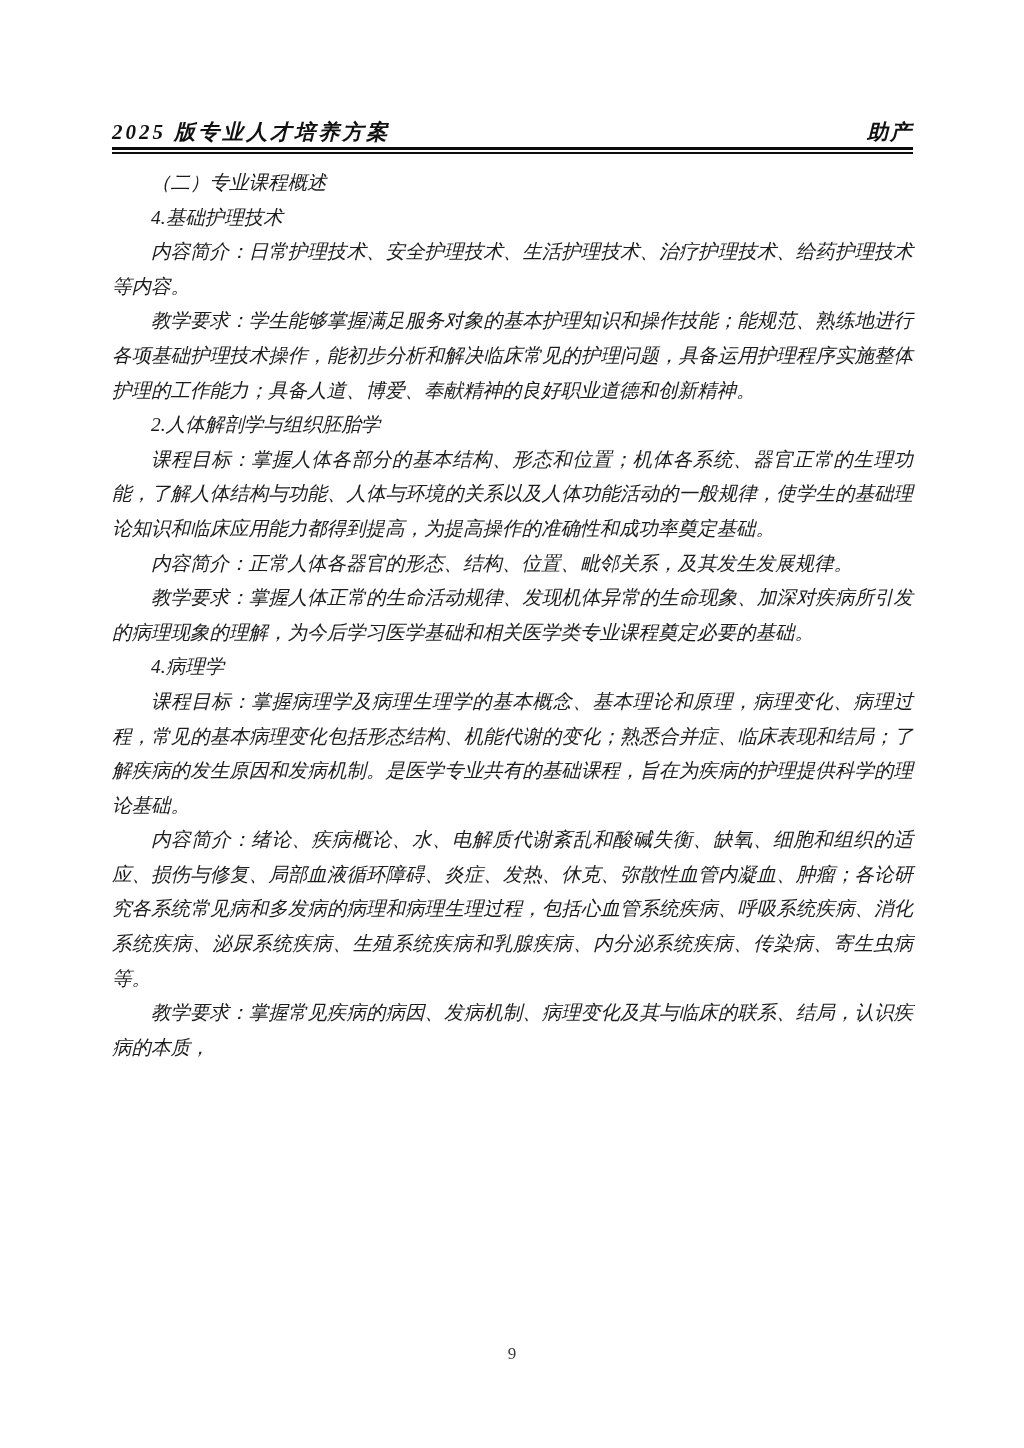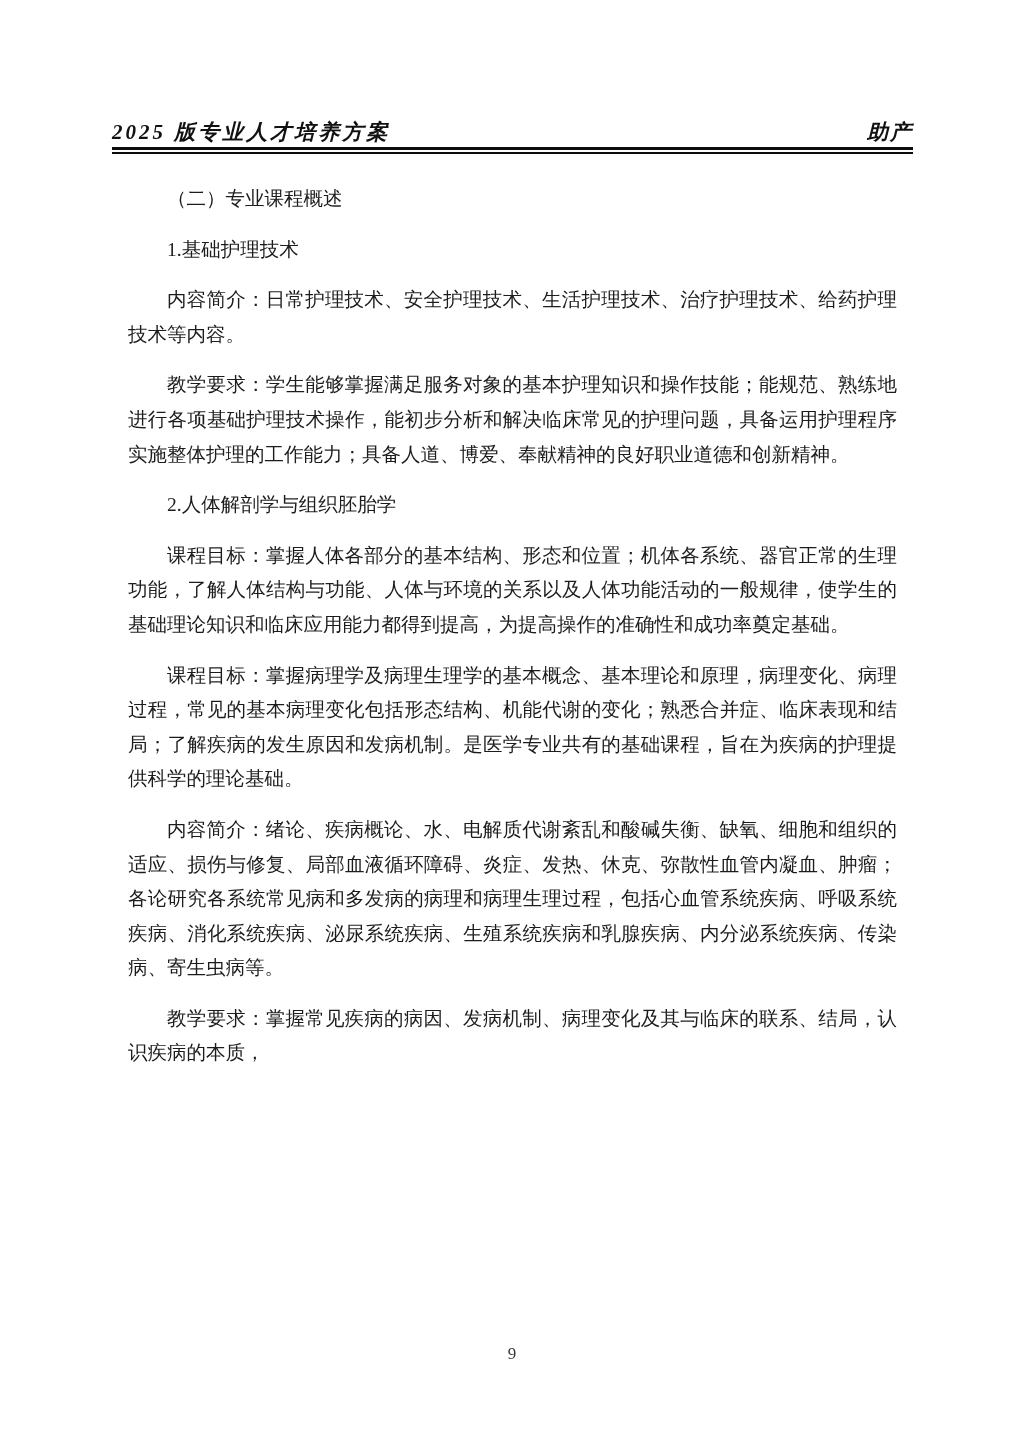--- a/index.html
+++ b/index.html
@@ -52,9 +52,10 @@
     text-justify: inter-character;
   }
   .para {
-    margin: 16px;
+    margin: 0;
     padding: 0;
     text-indent: 2em;
+    font-style: italic;
   }
   .footer {
     position: absolute;

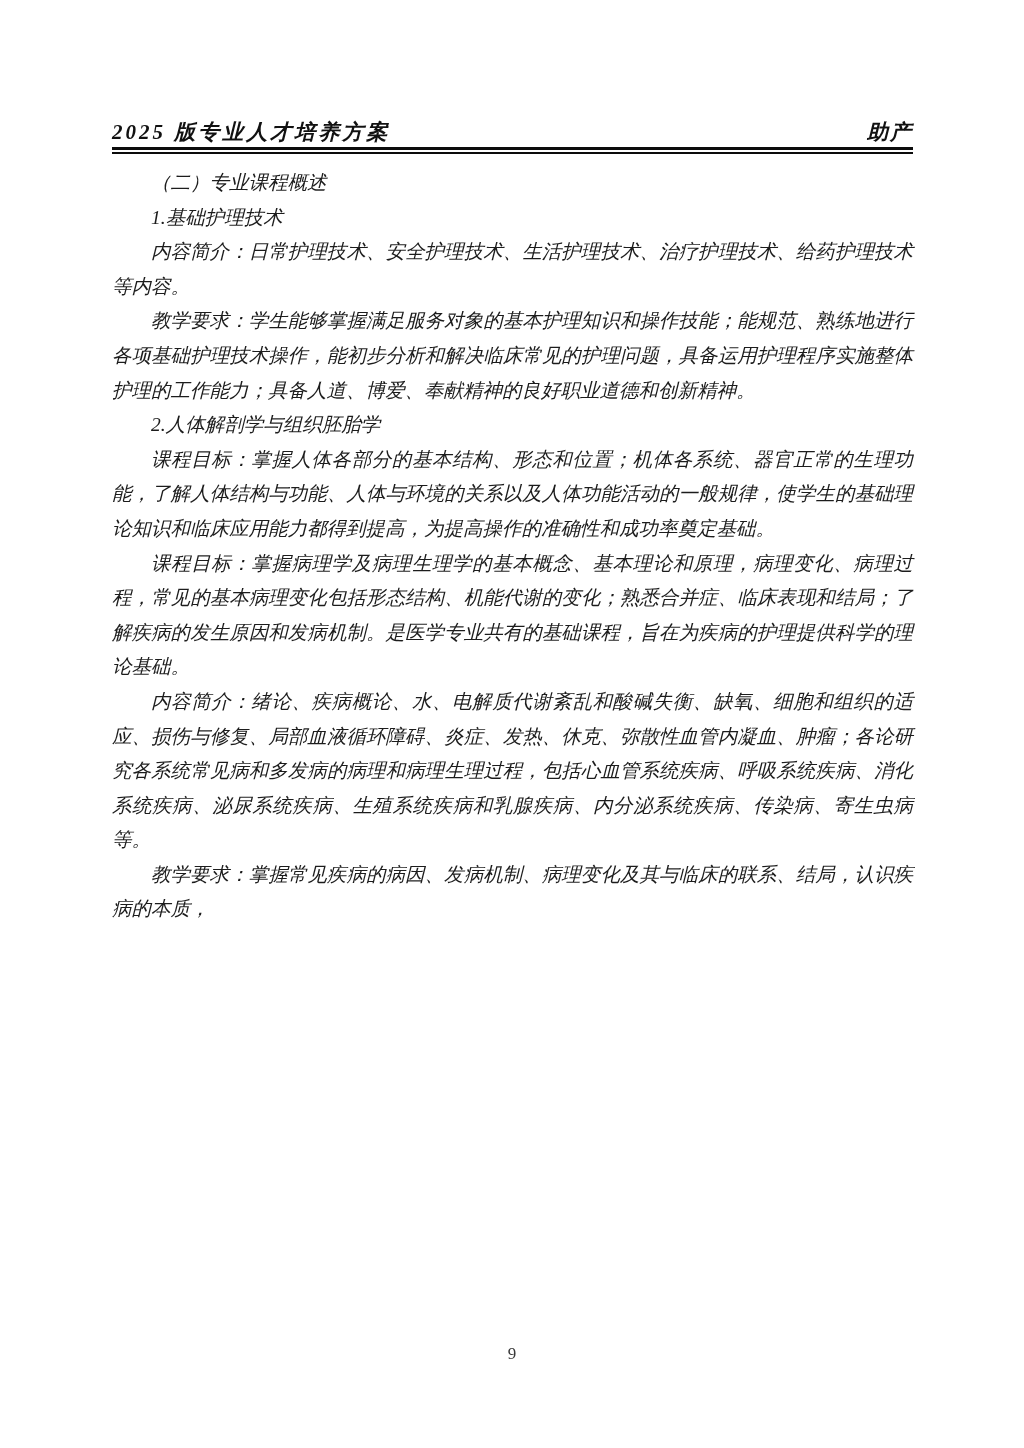--- a/index.html
+++ b/index.html
@@ -82,7 +82,7 @@
   <div class="content" id="doc-body">
     <p class="para">（二）专业课程概述</p>
 
-  <p class="para">1.基础护理技术</p>
+  <p class="para">4.基础护理技术</p>
       <p class="para">内容简介：日常护理技术、安全护理技术、生活护理技术、治疗护理技术、给药护理技术等内容。</p>
       <p class="para">教学要求：学生能够掌握满足服务对象的基本护理知识和操作技能；能规范、熟练地进行各项基础护理技术操作，能初步分析和解决临床常见的护理问题，具备运用护理程序实施整体护理的工作能力；具备人道、博爱、奉献精神的良好职业道德和创新精神。</p>
       <p class="para">2.人体解剖学与组织胚胎学</p>

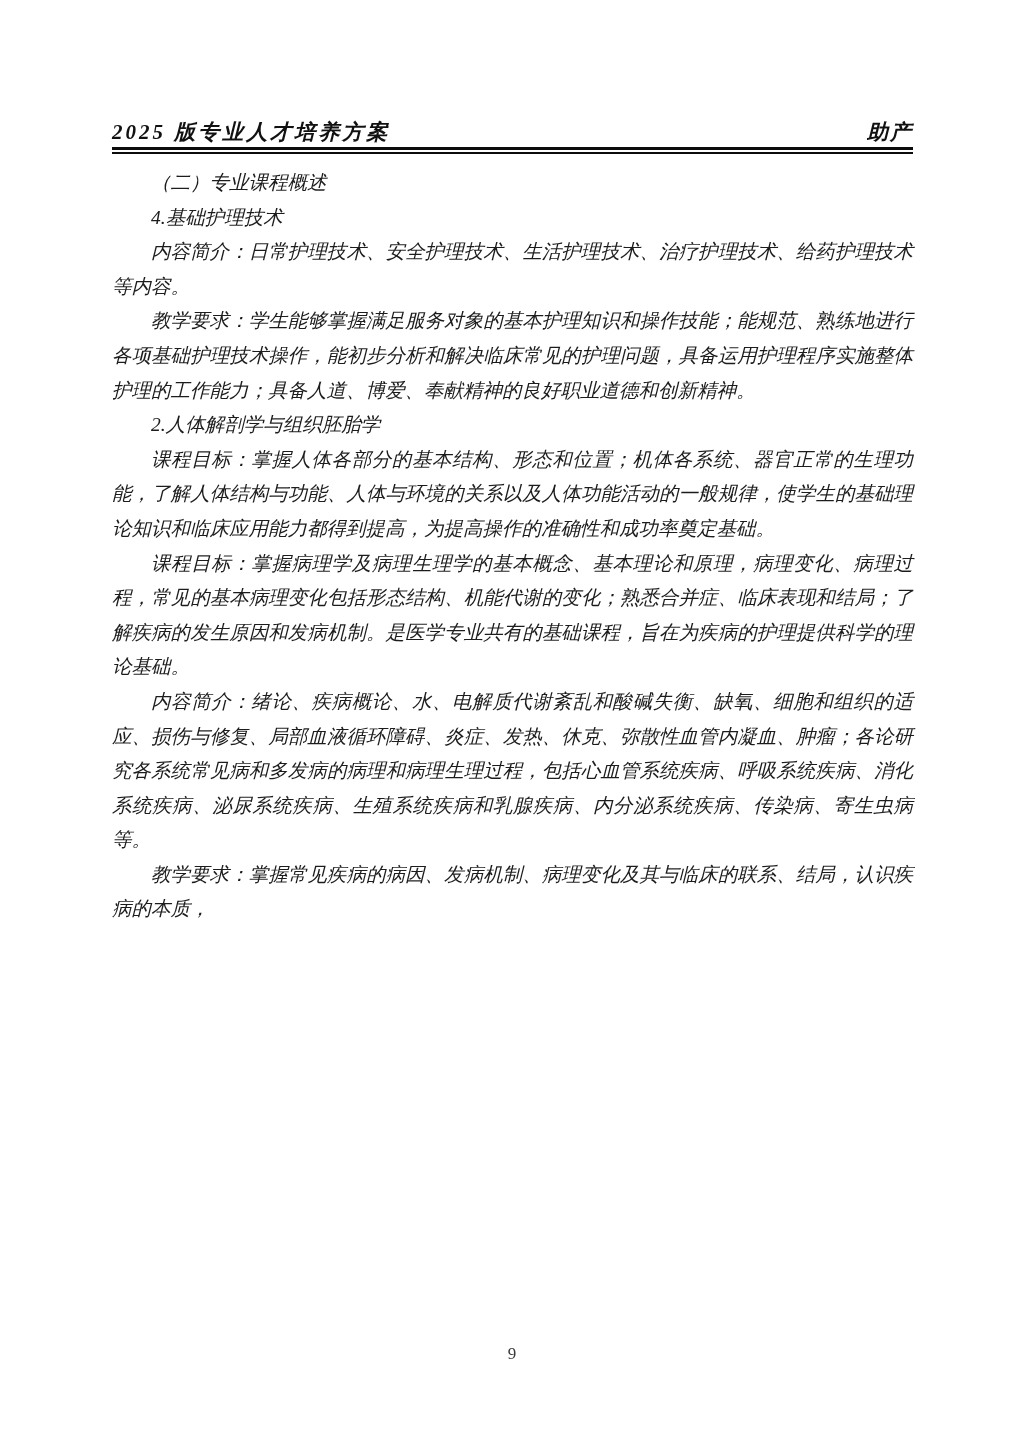--- a/index.html
+++ b/index.html
@@ -87,6 +87,7 @@
       <p class="para">教学要求：学生能够掌握满足服务对象的基本护理知识和操作技能；能规范、熟练地进行各项基础护理技术操作，能初步分析和解决临床常见的护理问题，具备运用护理程序实施整体护理的工作能力；具备人道、博爱、奉献精神的良好职业道德和创新精神。</p>
       <p class="para">2.人体解剖学与组织胚胎学</p>
       <p class="para">课程目标：掌握人体各部分的基本结构、形态和位置；机体各系统、器官正常的生理功能，了解人体结构与功能、人体与环境的关系以及人体功能活动的一般规律，使学生的基础理论知识和临床应用能力都得到提高，为提高操作的准确性和成功率奠定基础。</p>
+      <p class="para">内容简介：正常人体各器官的形态、结构、位置、毗邻关系，及其发生发展规律。</p>
       <p class="para">课程目标：掌握病理学及病理生理学的基本概念、基本理论和原理，病理变化、病理过程，常见的基本病理变化包括形态结构、机能代谢的变化；熟悉合并症、临床表现和结局；了解疾病的发生原因和发病机制。是医学专业共有的基础课程，旨在为疾病的护理提供科学的理论基础。</p>
       <p class="para">内容简介：绪论、疾病概论、水、电解质代谢紊乱和酸碱失衡、缺氧、细胞和组织的适应、损伤与修复、局部血液循环障碍、炎症、发热、休克、弥散性血管内凝血、肿瘤；各论研究各系统常见病和多发病的病理和病理生理过程，包括心血管系统疾病、呼吸系统疾病、消化系统疾病、泌尿系统疾病、生殖系统疾病和乳腺疾病、内分泌系统疾病、传染病、寄生虫病等。</p>
       <p class="para">教学要求：掌握常见疾病的病因、发病机制、病理变化及其与临床的联系、结局，认识疾病的本质，</p>

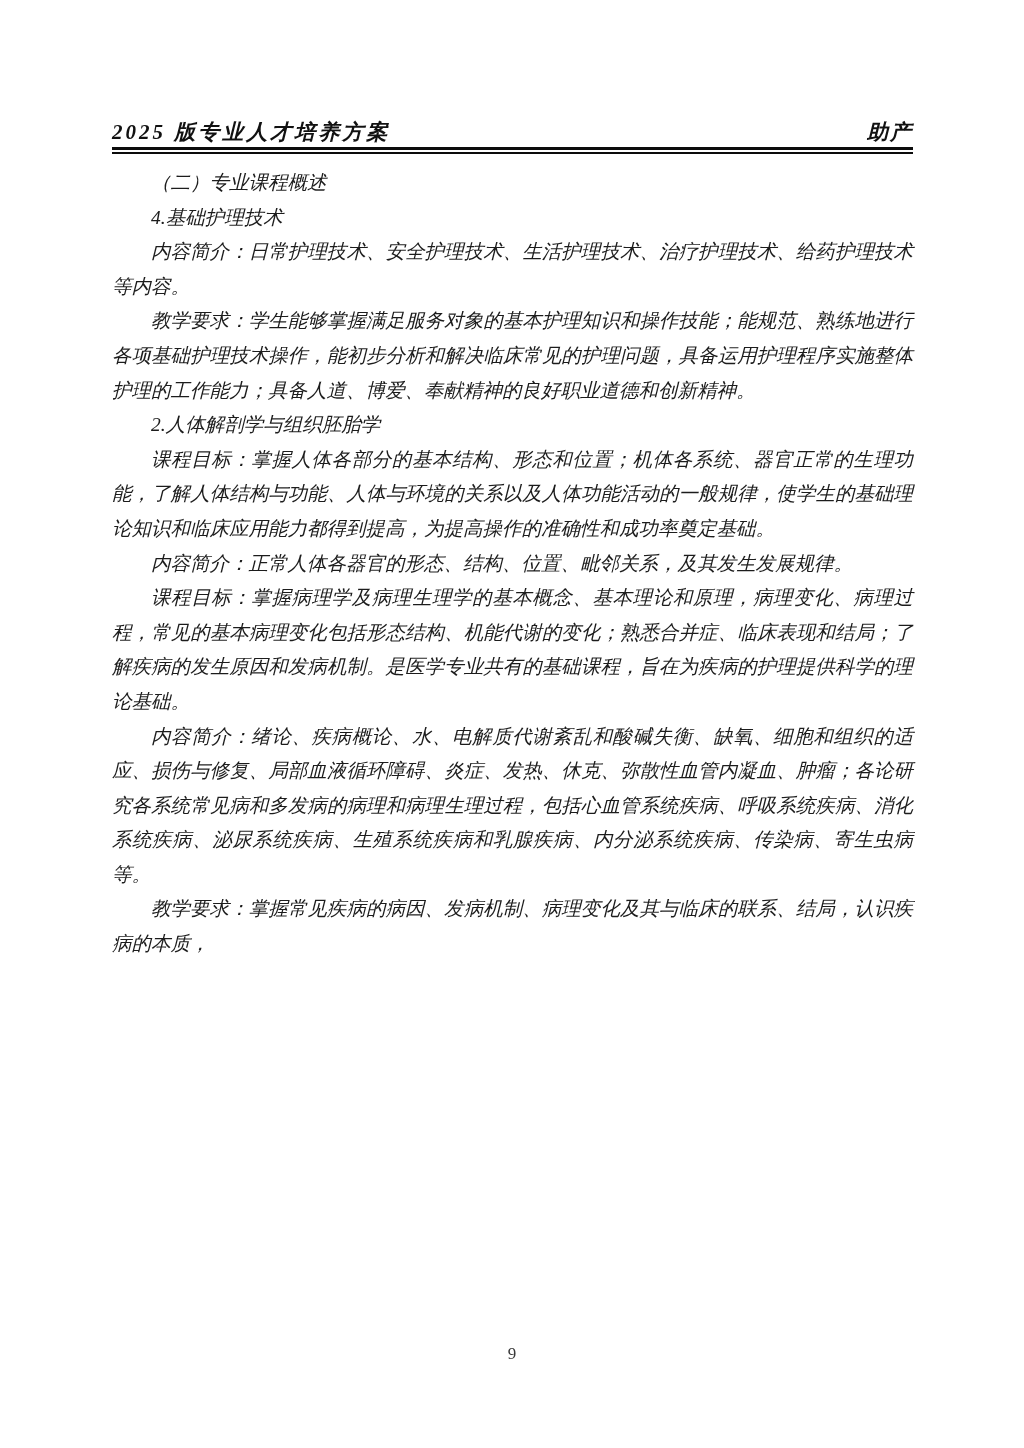--- a/index.html
+++ b/index.html
@@ -88,6 +88,7 @@
       <p class="para">2.人体解剖学与组织胚胎学</p>
       <p class="para">课程目标：掌握人体各部分的基本结构、形态和位置；机体各系统、器官正常的生理功能，了解人体结构与功能、人体与环境的关系以及人体功能活动的一般规律，使学生的基础理论知识和临床应用能力都得到提高，为提高操作的准确性和成功率奠定基础。</p>
       <p class="para">内容简介：正常人体各器官的形态、结构、位置、毗邻关系，及其发生发展规律。</p>
+      <p class="para">教学要求：掌握人体正常的生命活动规律、发现机体异常的生命现象、加深对疾病所引发的病理现象的理解，为今后学习医学基础和相关医学类专业课程奠定必要的基础。</p>
       <p class="para">课程目标：掌握病理学及病理生理学的基本概念、基本理论和原理，病理变化、病理过程，常见的基本病理变化包括形态结构、机能代谢的变化；熟悉合并症、临床表现和结局；了解疾病的发生原因和发病机制。是医学专业共有的基础课程，旨在为疾病的护理提供科学的理论基础。</p>
       <p class="para">内容简介：绪论、疾病概论、水、电解质代谢紊乱和酸碱失衡、缺氧、细胞和组织的适应、损伤与修复、局部血液循环障碍、炎症、发热、休克、弥散性血管内凝血、肿瘤；各论研究各系统常见病和多发病的病理和病理生理过程，包括心血管系统疾病、呼吸系统疾病、消化系统疾病、泌尿系统疾病、生殖系统疾病和乳腺疾病、内分泌系统疾病、传染病、寄生虫病等。</p>
       <p class="para">教学要求：掌握常见疾病的病因、发病机制、病理变化及其与临床的联系、结局，认识疾病的本质，</p>

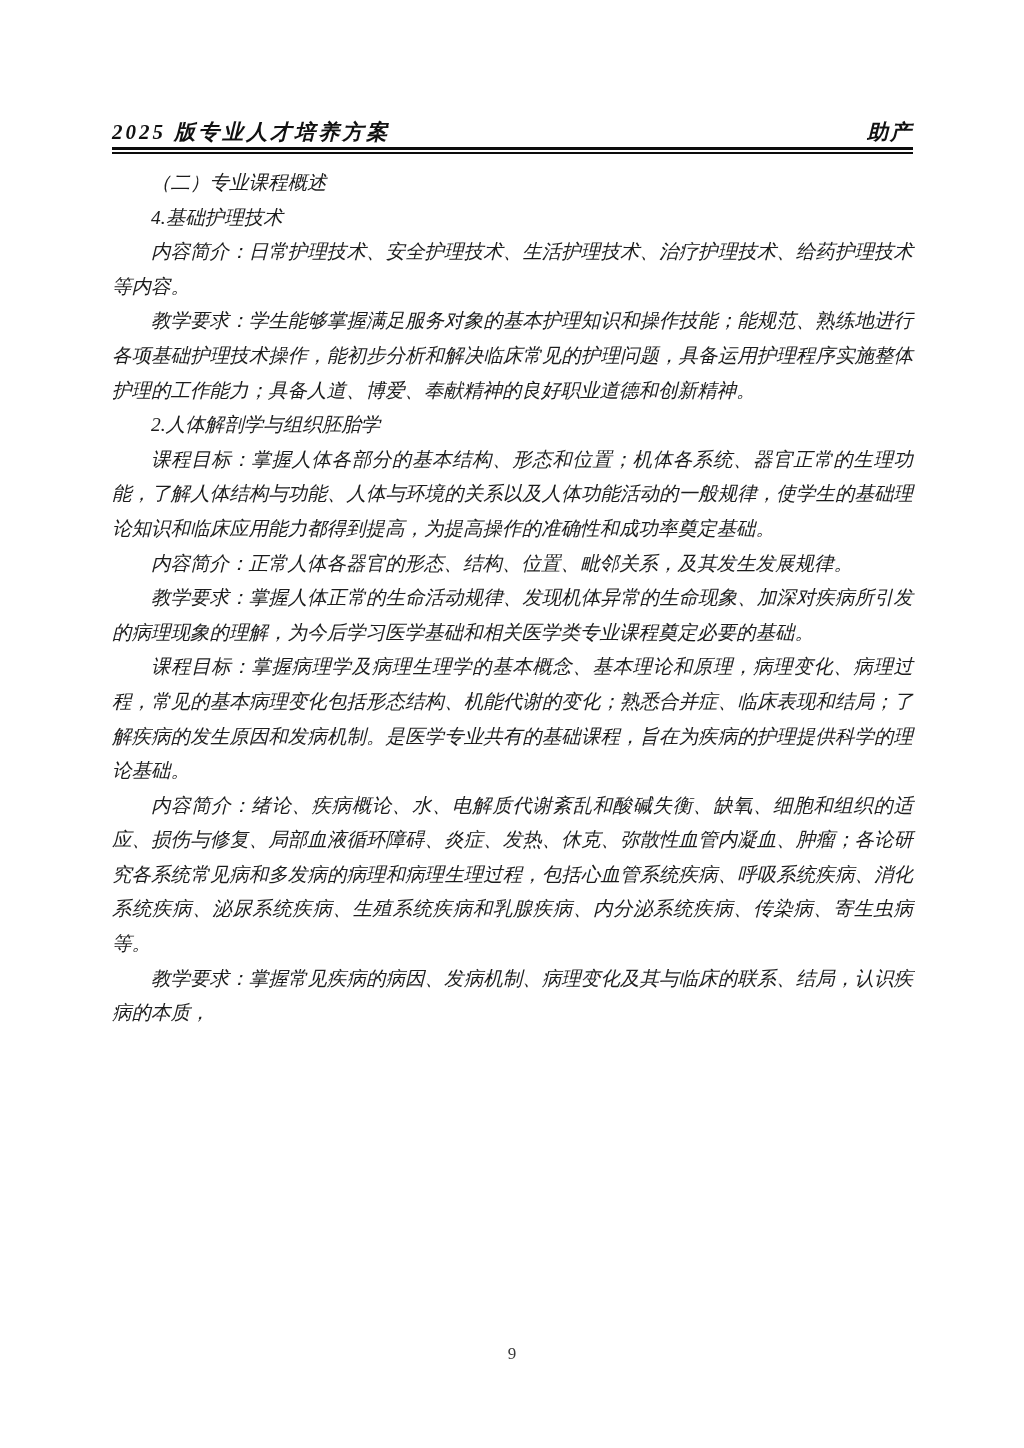--- a/index.html
+++ b/index.html
@@ -89,6 +89,7 @@
       <p class="para">课程目标：掌握人体各部分的基本结构、形态和位置；机体各系统、器官正常的生理功能，了解人体结构与功能、人体与环境的关系以及人体功能活动的一般规律，使学生的基础理论知识和临床应用能力都得到提高，为提高操作的准确性和成功率奠定基础。</p>
       <p class="para">内容简介：正常人体各器官的形态、结构、位置、毗邻关系，及其发生发展规律。</p>
       <p class="para">教学要求：掌握人体正常的生命活动规律、发现机体异常的生命现象、加深对疾病所引发的病理现象的理解，为今后学习医学基础和相关医学类专业课程奠定必要的基础。</p>
+      <p class="para">4.病理学</p>
       <p class="para">课程目标：掌握病理学及病理生理学的基本概念、基本理论和原理，病理变化、病理过程，常见的基本病理变化包括形态结构、机能代谢的变化；熟悉合并症、临床表现和结局；了解疾病的发生原因和发病机制。是医学专业共有的基础课程，旨在为疾病的护理提供科学的理论基础。</p>
       <p class="para">内容简介：绪论、疾病概论、水、电解质代谢紊乱和酸碱失衡、缺氧、细胞和组织的适应、损伤与修复、局部血液循环障碍、炎症、发热、休克、弥散性血管内凝血、肿瘤；各论研究各系统常见病和多发病的病理和病理生理过程，包括心血管系统疾病、呼吸系统疾病、消化系统疾病、泌尿系统疾病、生殖系统疾病和乳腺疾病、内分泌系统疾病、传染病、寄生虫病等。</p>
       <p class="para">教学要求：掌握常见疾病的病因、发病机制、病理变化及其与临床的联系、结局，认识疾病的本质，</p>

